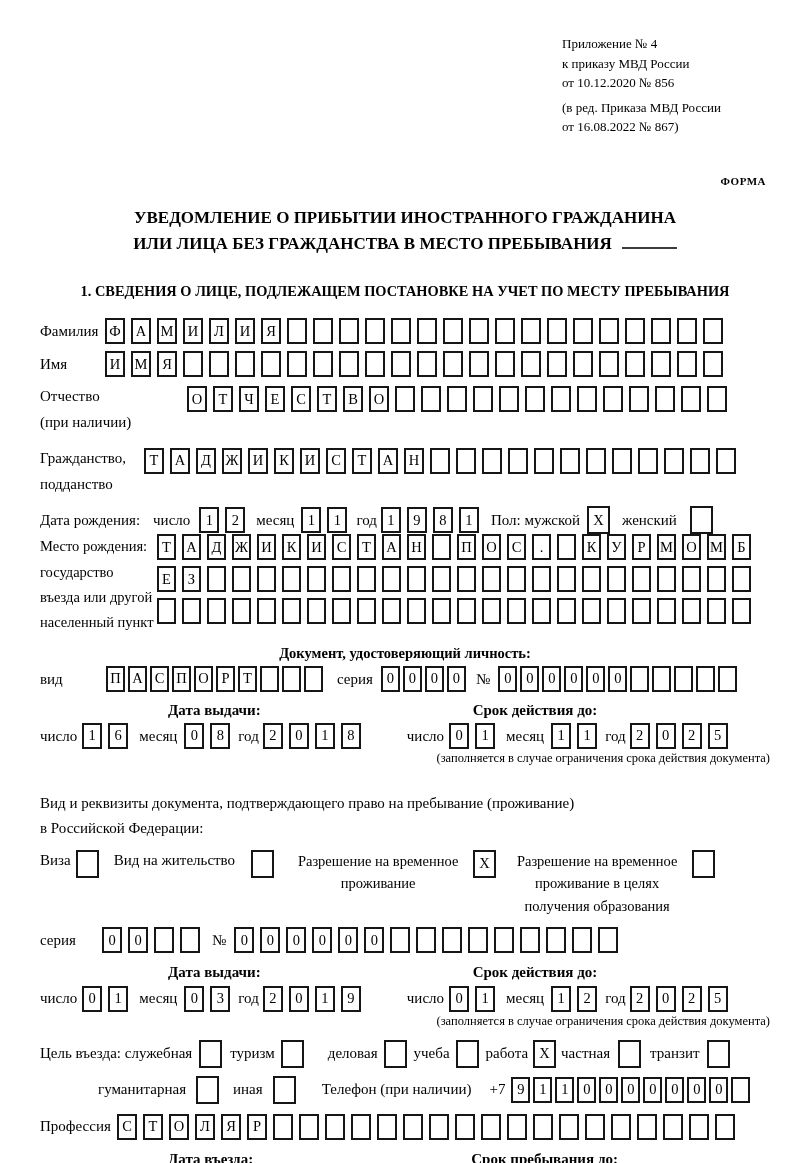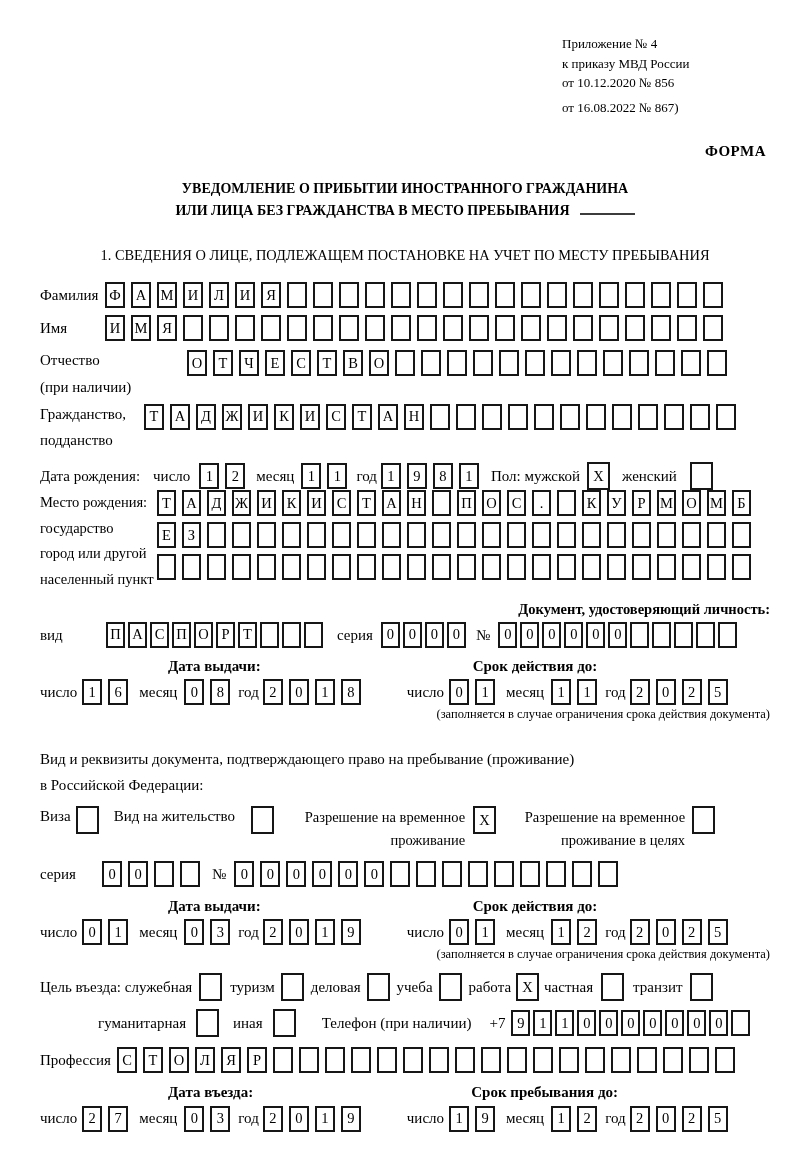--- a/index.html
+++ b/index.html
@@ -42,6 +42,7 @@
     <div>к приказу МВД России</div>
     <div>от 10.12.2020 № 856</div>
     <div class="gap"></div>
+    <div>(в ред. Приказа МВД России</div>
     <div>от 16.08.2022 № 867)</div>
   </div>
 

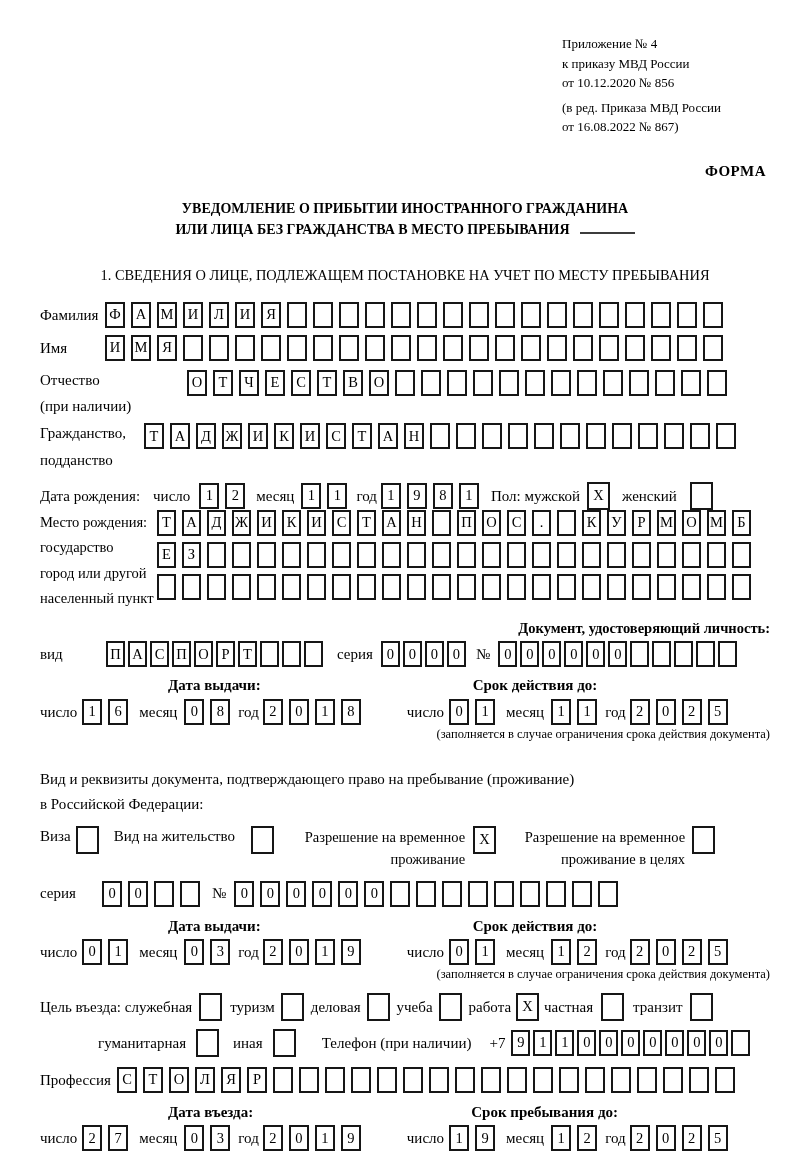--- a/index.html
+++ b/index.html
@@ -11,7 +11,7 @@
   }
   .annex{ margin-left:522px; font-size:13px; line-height:1.5; }
   .annex .gap{ height:5px; }
-  .forma{ text-align:right; font-weight:bold; font-size:15px; margin-top:26px; padding-right:4px; letter-spacing:.5px; }
+  .forma{ text-align:right; font-weight:bold; font-size:11px; margin-top:38px; padding-right:4px; letter-spacing:.5px; }
   .title{ text-align:center; font-weight:bold; font-size:14px; line-height:1.55; margin-top:18px; }
   .blank{ display:inline-block; width:55px; border-bottom:2px solid #3c3c3c; height:.9em; margin-left:10px; }
   .sec{ text-align:center; font-weight:normal; font-size:14.4px; margin-top:26px; }

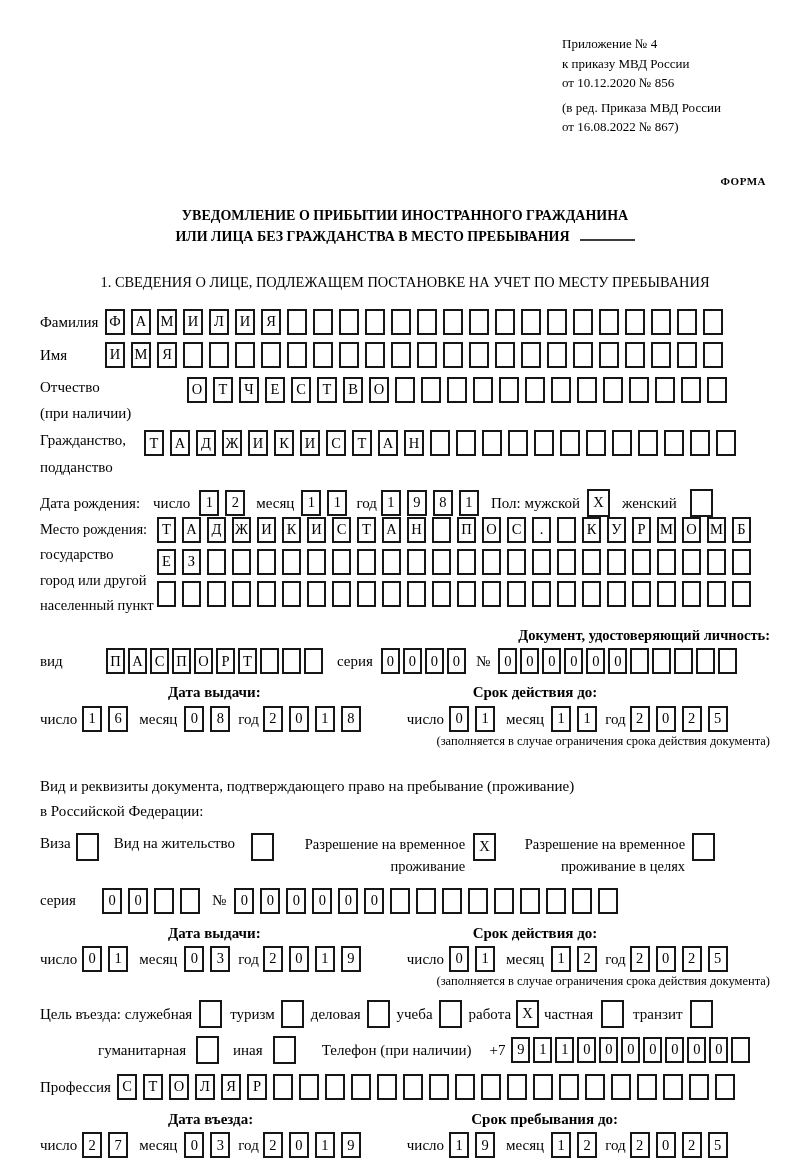--- a/index.html
+++ b/index.html
@@ -12,7 +12,7 @@
   .annex{ margin-left:522px; font-size:13px; line-height:1.5; }
   .annex .gap{ height:5px; }
   .forma{ text-align:right; font-weight:bold; font-size:11px; margin-top:38px; padding-right:4px; letter-spacing:.5px; }
-  .title{ text-align:center; font-weight:bold; font-size:14px; line-height:1.55; margin-top:18px; }
+  .title{ text-align:center; font-weight:bold; font-size:17px; line-height:1.55; margin-top:18px; }
   .blank{ display:inline-block; width:55px; border-bottom:2px solid #3c3c3c; height:.9em; margin-left:10px; }
   .sec{ text-align:center; font-weight:normal; font-size:14.4px; margin-top:26px; }
   .frow{ display:flex; align-items:center; }

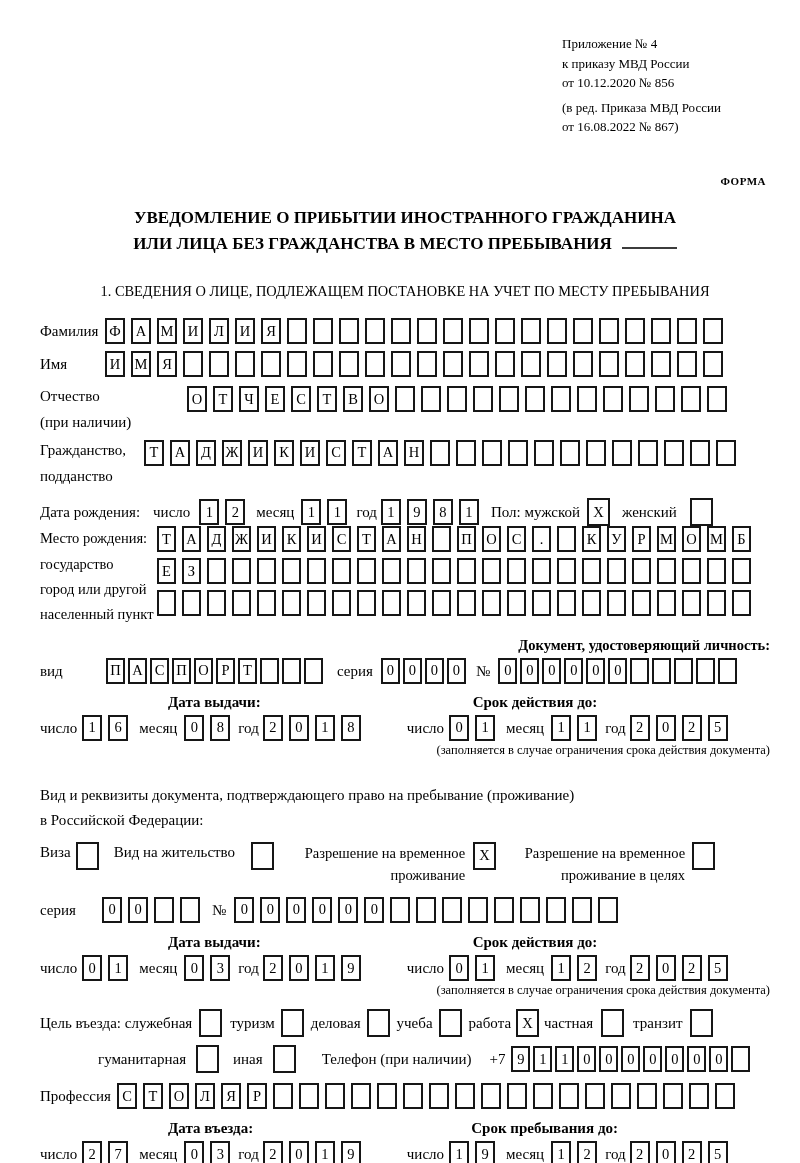--- a/index.html
+++ b/index.html
@@ -14,7 +14,7 @@
   .forma{ text-align:right; font-weight:bold; font-size:11px; margin-top:38px; padding-right:4px; letter-spacing:.5px; }
   .title{ text-align:center; font-weight:bold; font-size:17px; line-height:1.55; margin-top:18px; }
   .blank{ display:inline-block; width:55px; border-bottom:2px solid #3c3c3c; height:.9em; margin-left:10px; }
-  .sec{ text-align:center; font-weight:normal; font-size:14.4px; margin-top:26px; }
+  .sec{ text-align:center; font-weight:bold; font-size:14.4px; margin-top:26px; }
   .frow{ display:flex; align-items:center; }
   .top{ align-items:flex-start; }
   .lbl{ font-size:15px; flex:none; line-height:1.35; }

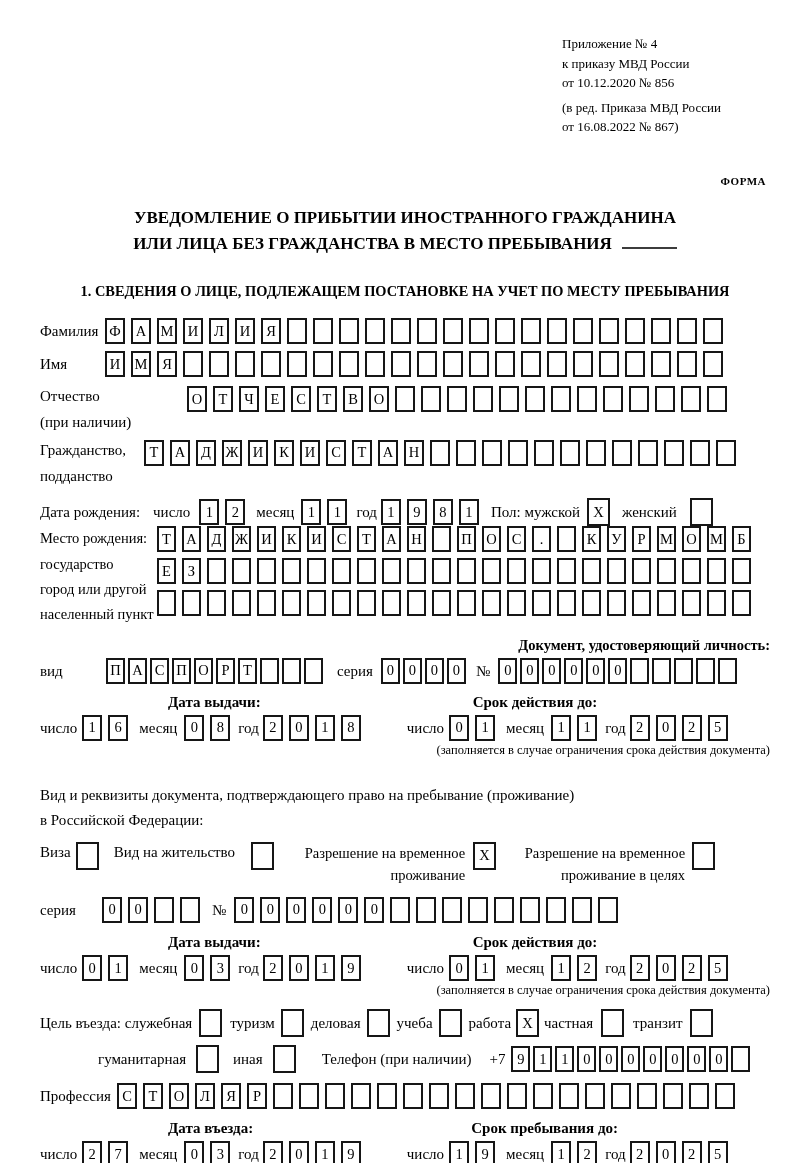--- a/index.html
+++ b/index.html
@@ -145,7 +145,7 @@
       </span>
   </div>
 
-  <div class="frow top" style="margin-top:7px">
+  <div class="frow top" style="margin-top:15px">
     <span class="lbl" style="width:104px">
       <div>Гражданство,</div>
       <div style="margin-top:6px">подданство</div>

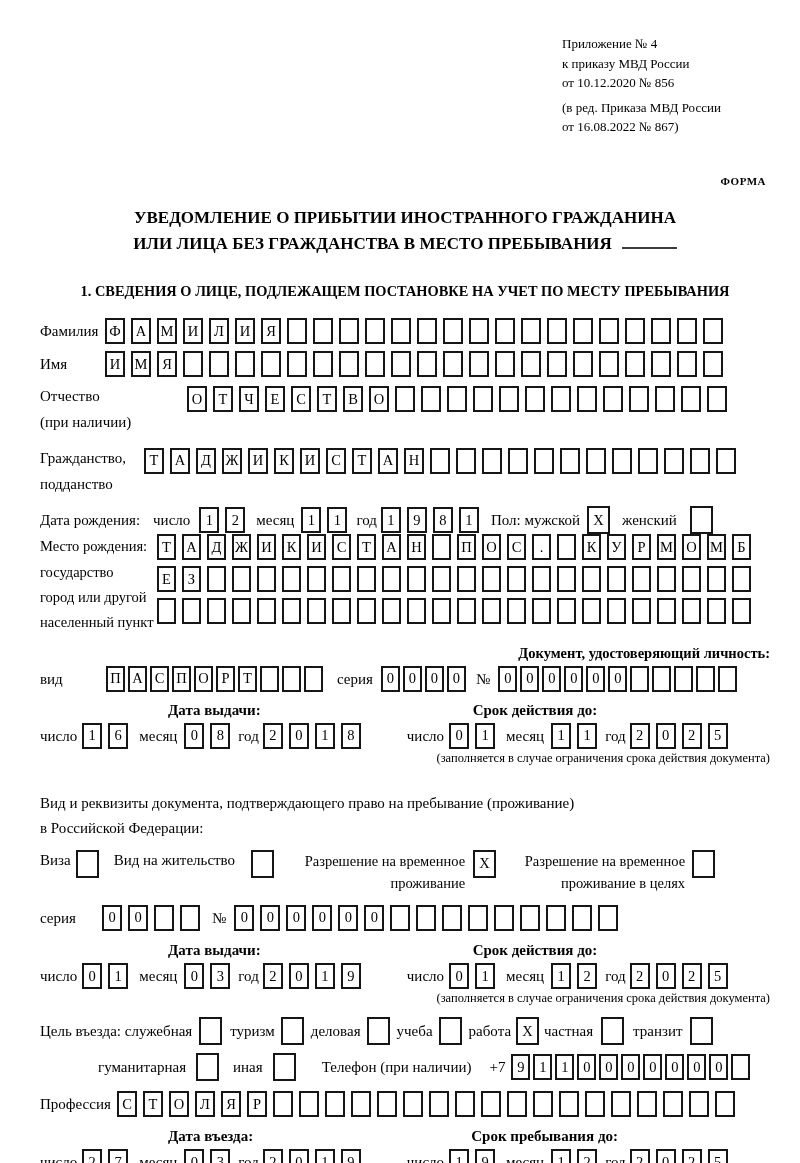--- a/index.html
+++ b/index.html
@@ -210,7 +210,7 @@
     <span class="lbl stack" style="width:117px;font-size:14.5px">
       <div>Место рождения:</div>
       <div>государство</div>
-      <div>город или другой</div>
+      <div>въезда или другой</div>
       <div>населенный пункт</div>
     </span>
     <span>

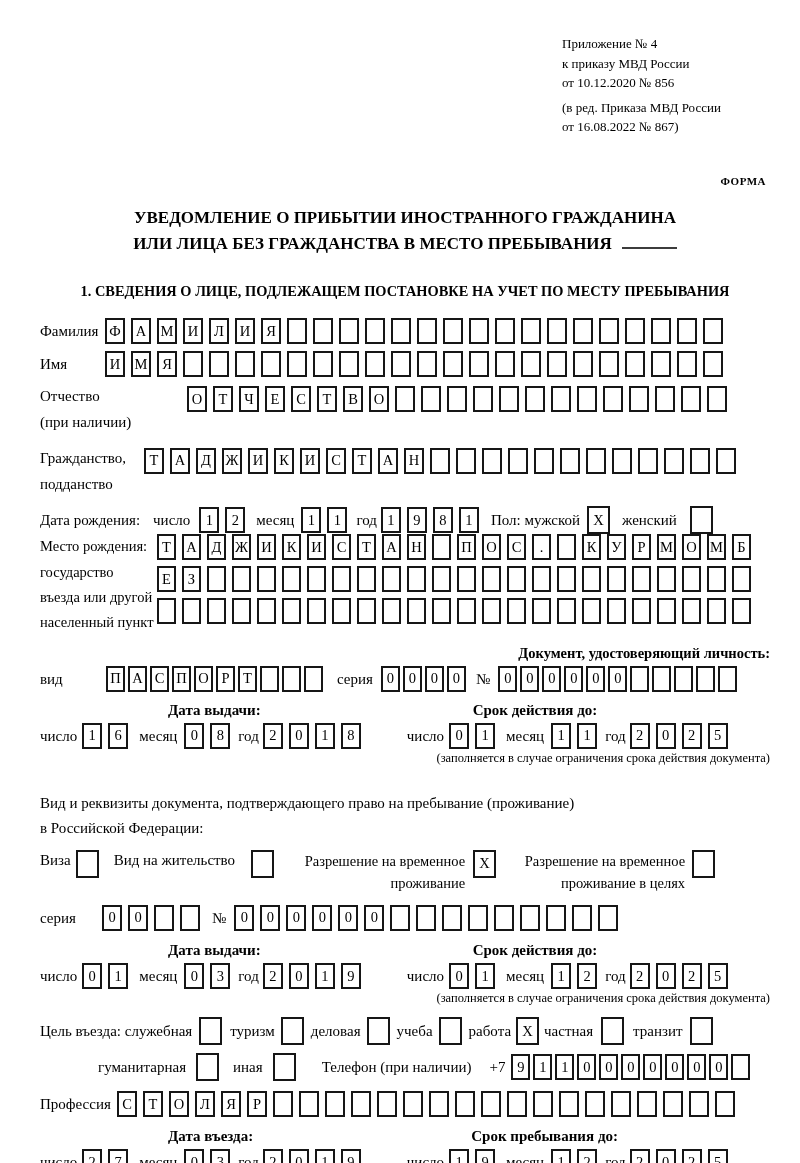--- a/index.html
+++ b/index.html
@@ -29,7 +29,7 @@
   .tight .cell{ width:19px; }
   .cbox .cell{ width:23px; height:28px; }
   .note{ font-size:12.5px; text-align:right; margin-top:2px; }
-  .ctr{ text-align:right; }
+  .ctr{ text-align:center; }
   .stack>div{ line-height:1.75; }
 </style>
 </head>

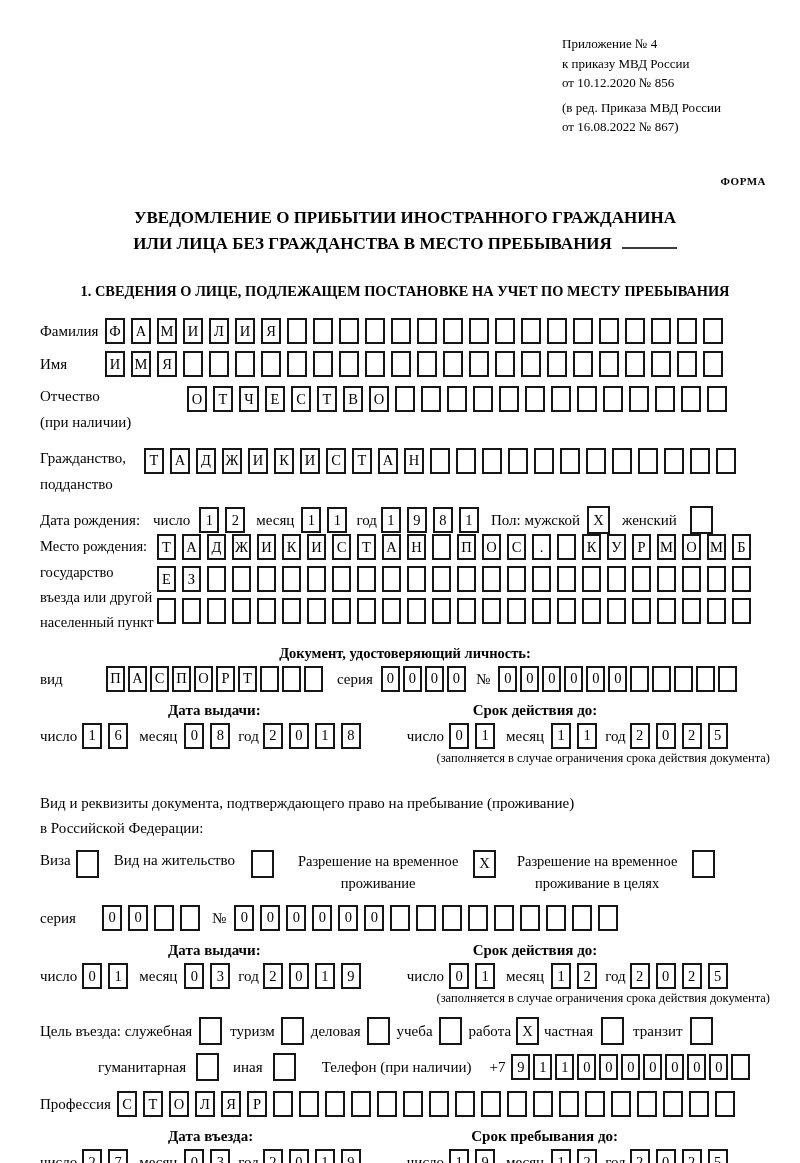--- a/index.html
+++ b/index.html
@@ -400,6 +400,7 @@
     <span class="lbl ctr" style="margin-left:13px;width:176px;font-size:14.5px;line-height:1.55">
       <div>Разрешение на временное</div>
       <div>проживание в целях</div>
+      <div>получения образования</div>
     </span>
     <span class="cells cbox" style="margin-left:7px">
         <span class="cell"></span>

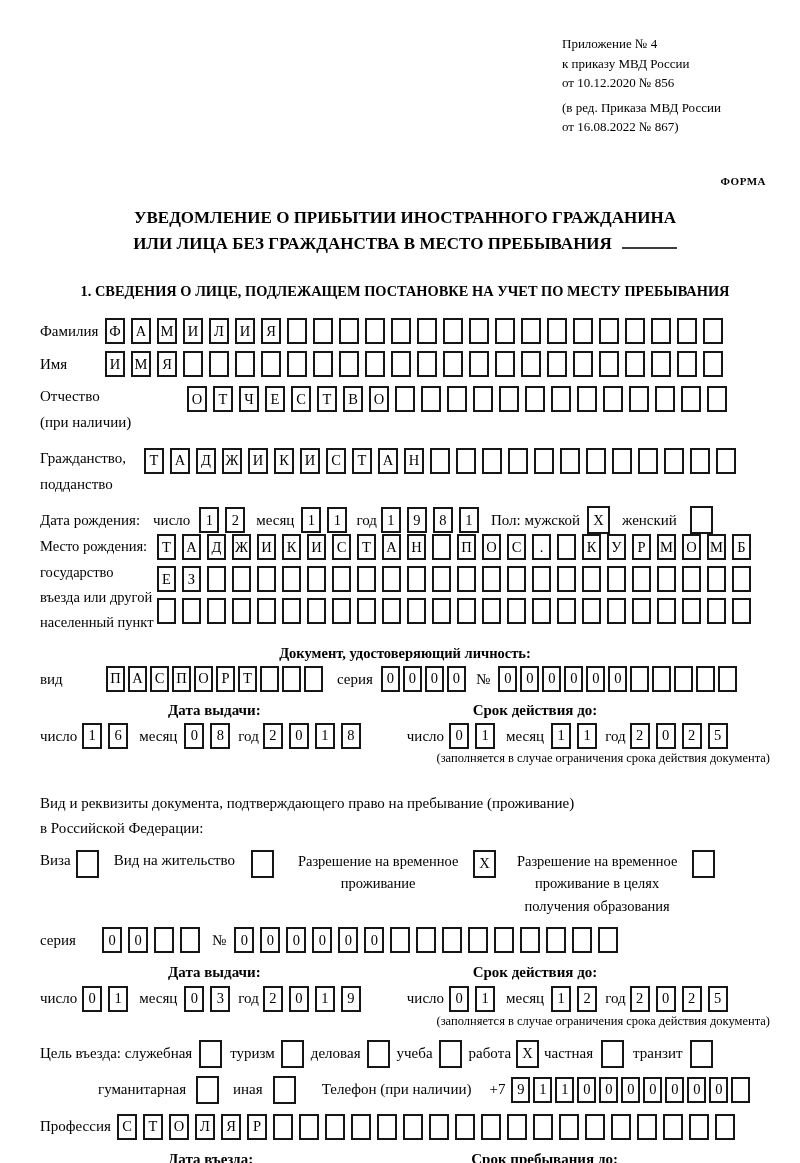--- a/index.html
+++ b/index.html
@@ -486,7 +486,7 @@
     <span class="cells cbox" style="margin-left:6px">
         <span class="cell"></span>
       </span>
-    <span class="lbl" style="margin-left:7px">деловая</span>
+    <span class="lbl" style="margin-left:24px">деловая</span>
     <span class="cells cbox" style="margin-left:6px">
         <span class="cell"></span>
       </span>

